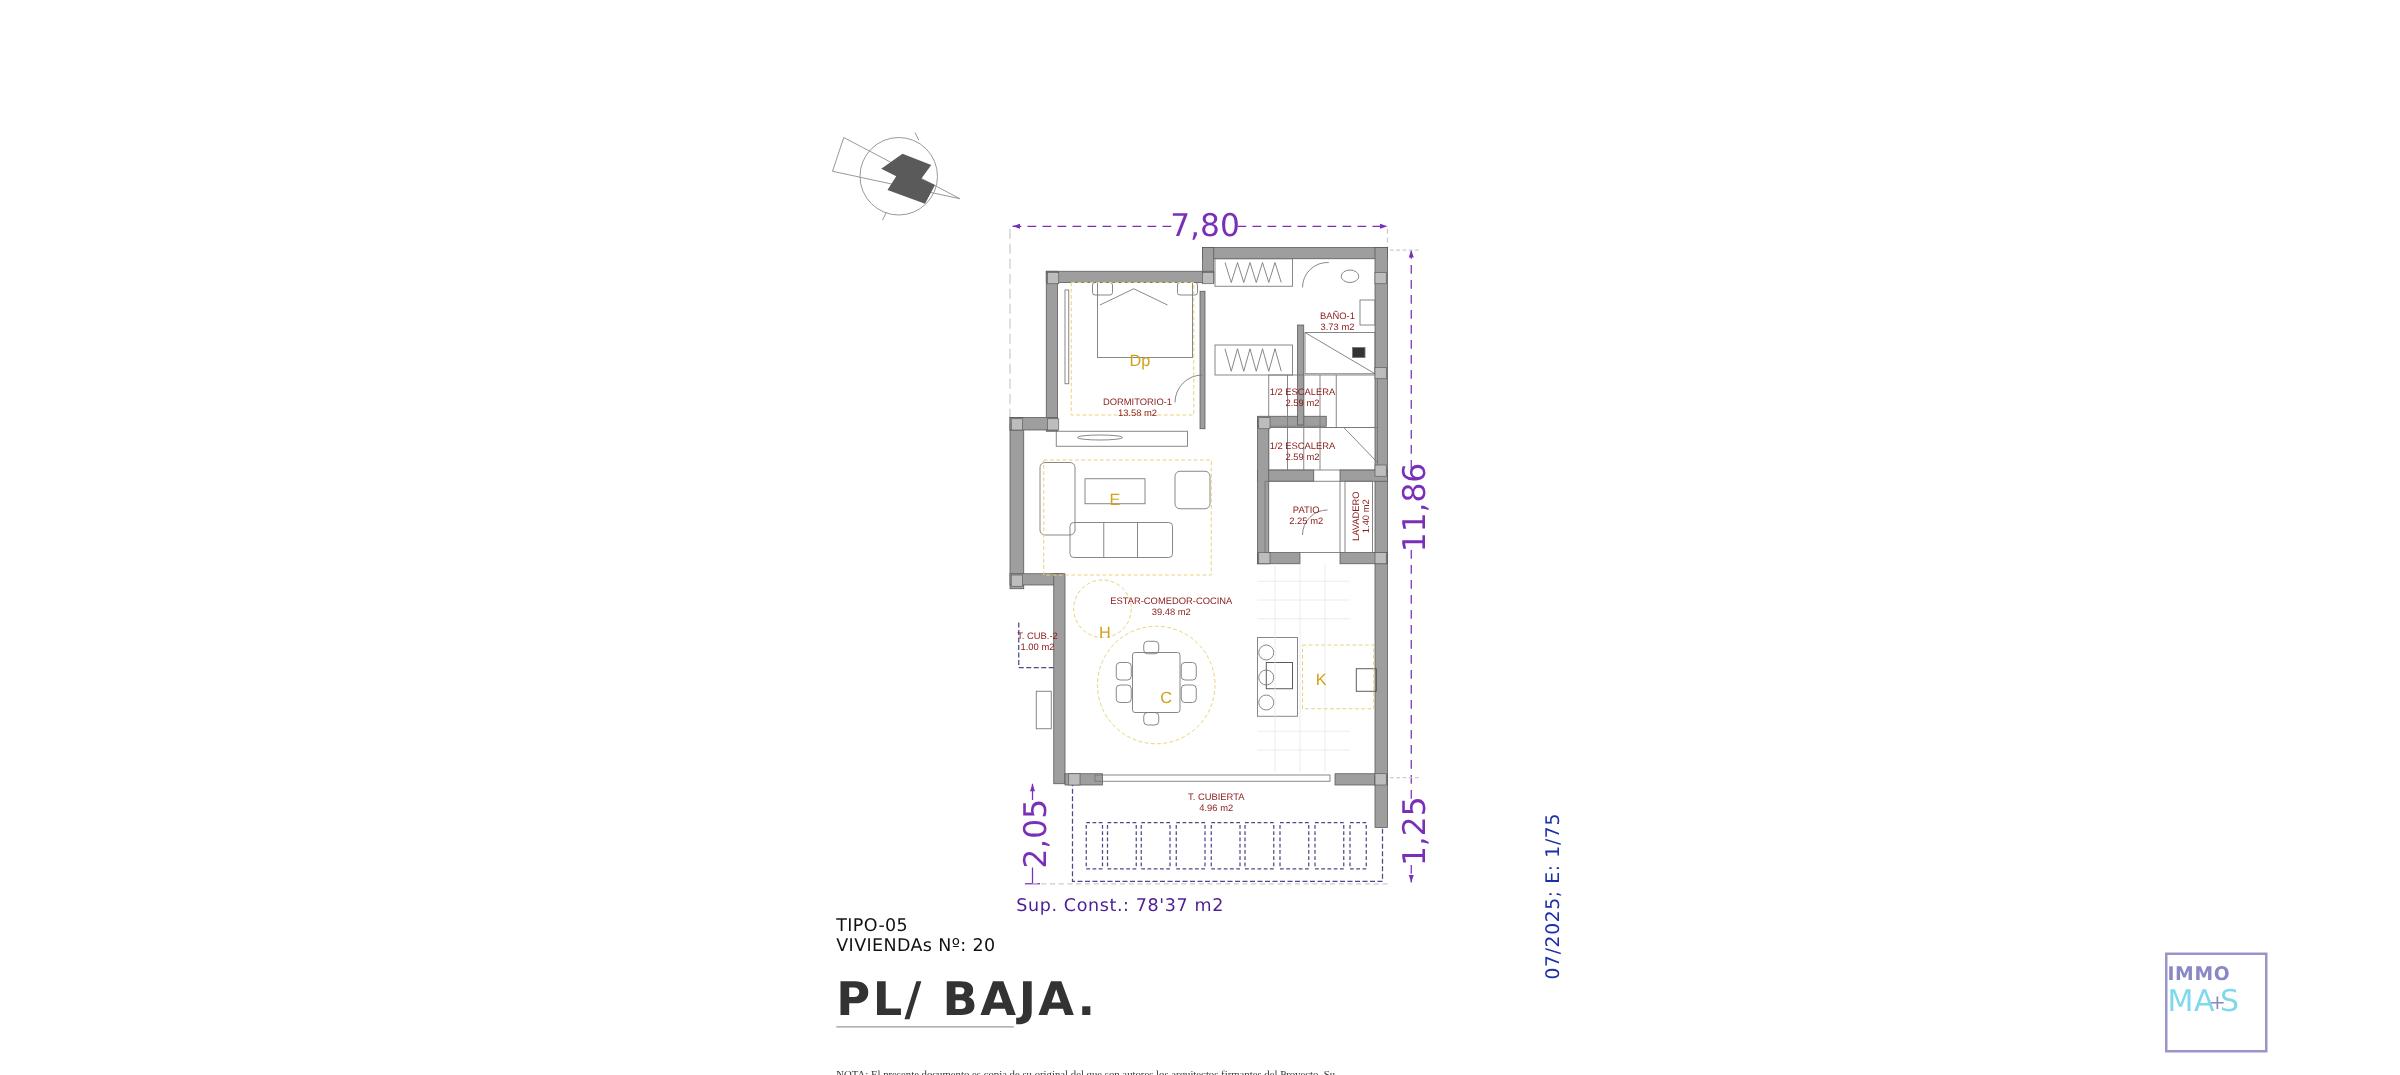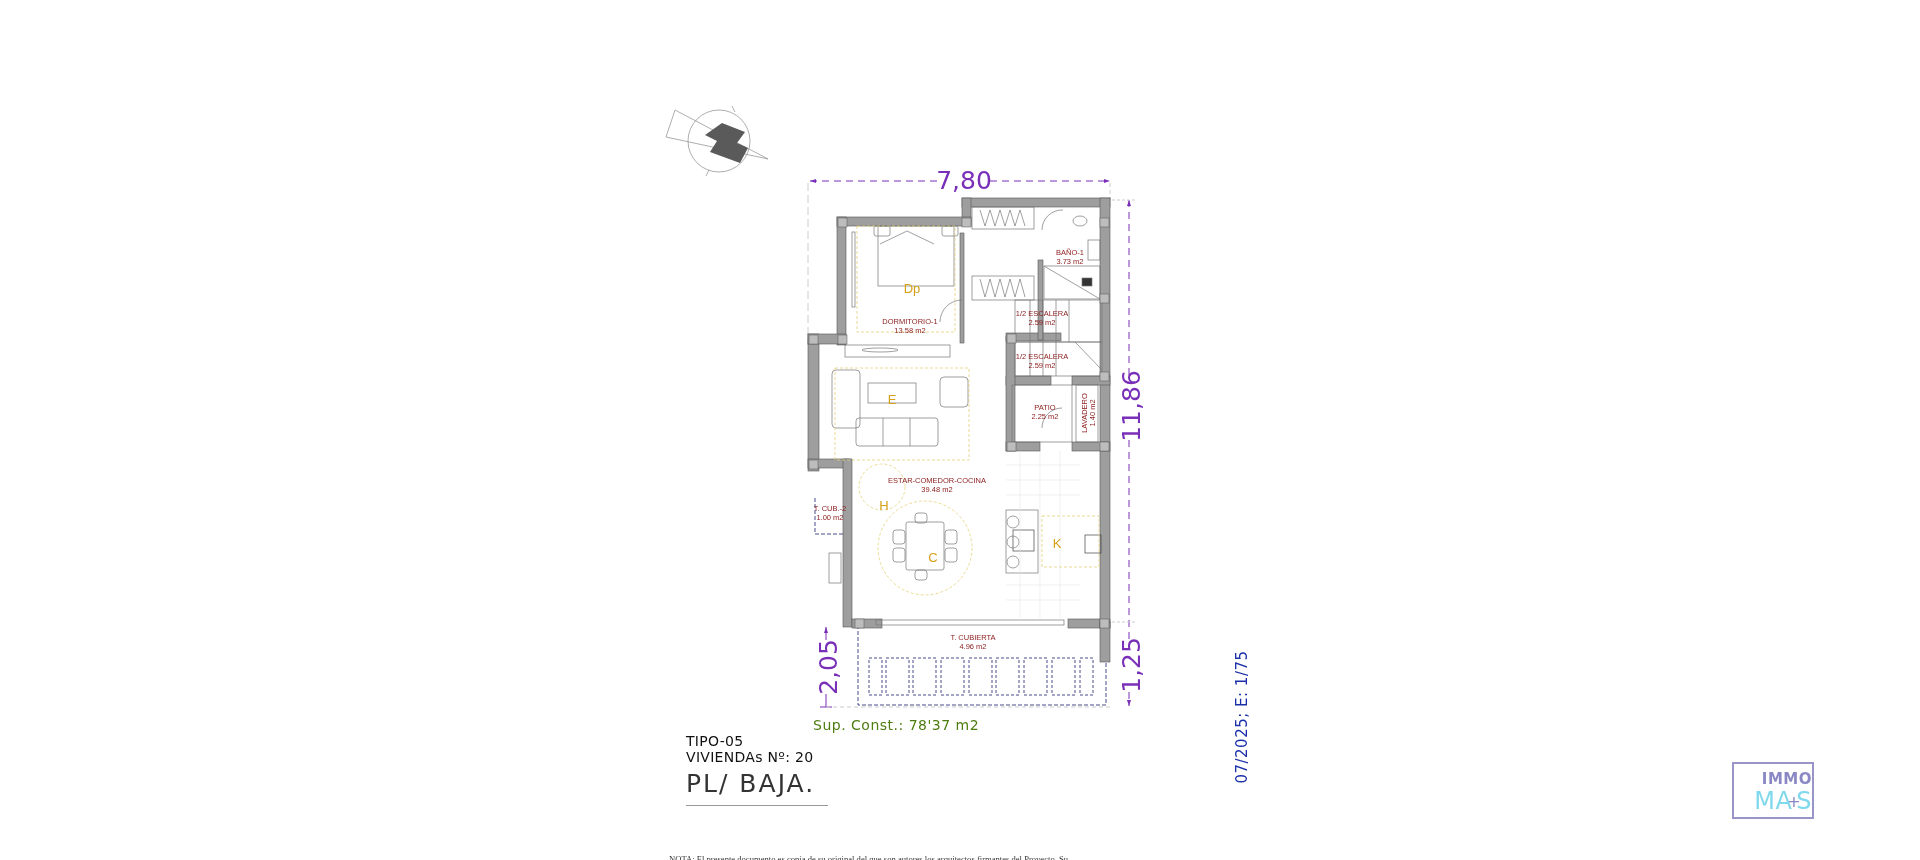--- a/index.html
+++ b/index.html
@@ -10,7 +10,7 @@
     .t-big { font-size:25px; line-height:34px; letter-spacing:2px; font-weight:400; color:#333; margin-top:2px; }
     .t-rule { width:142px; border-top:1px solid #999; margin-top:4px; }
     .nota { position:absolute; left:669px; top:854px; width:430px; font-family:"Liberation Serif", serif; font-size:8.6px; line-height:10px; color:#333; }
-    .sup { position:absolute; left:813px; top:717px; font-family:"DejaVu Sans", sans-serif; font-size:14px; color:#4d7c0f; letter-spacing:0.5px; }
+    .sup { position:absolute; left:813px; top:717px; font-family:"DejaVu Sans", sans-serif; font-size:14px; color:#4c1d95; letter-spacing:0.5px; }
     .date-scale { position:absolute; left:1157px; top:708px; transform:rotate(-90deg); transform-origin:center; font-family:"DejaVu Sans", sans-serif; font-size:15px; color:#1a2fa8; white-space:nowrap; width:170px; text-align:center; letter-spacing:0.5px; }
     .logo { position:absolute; left:1732px; top:762px; width:82px; height:57px; border:2px solid #9a95c9; box-sizing:border-box; text-align:right; }
     .logo .l1 { font-family:"DejaVu Sans", sans-serif; font-size:15px; font-weight:bold; color:#8a88c4; margin-top:6px; letter-spacing:0.5px; }

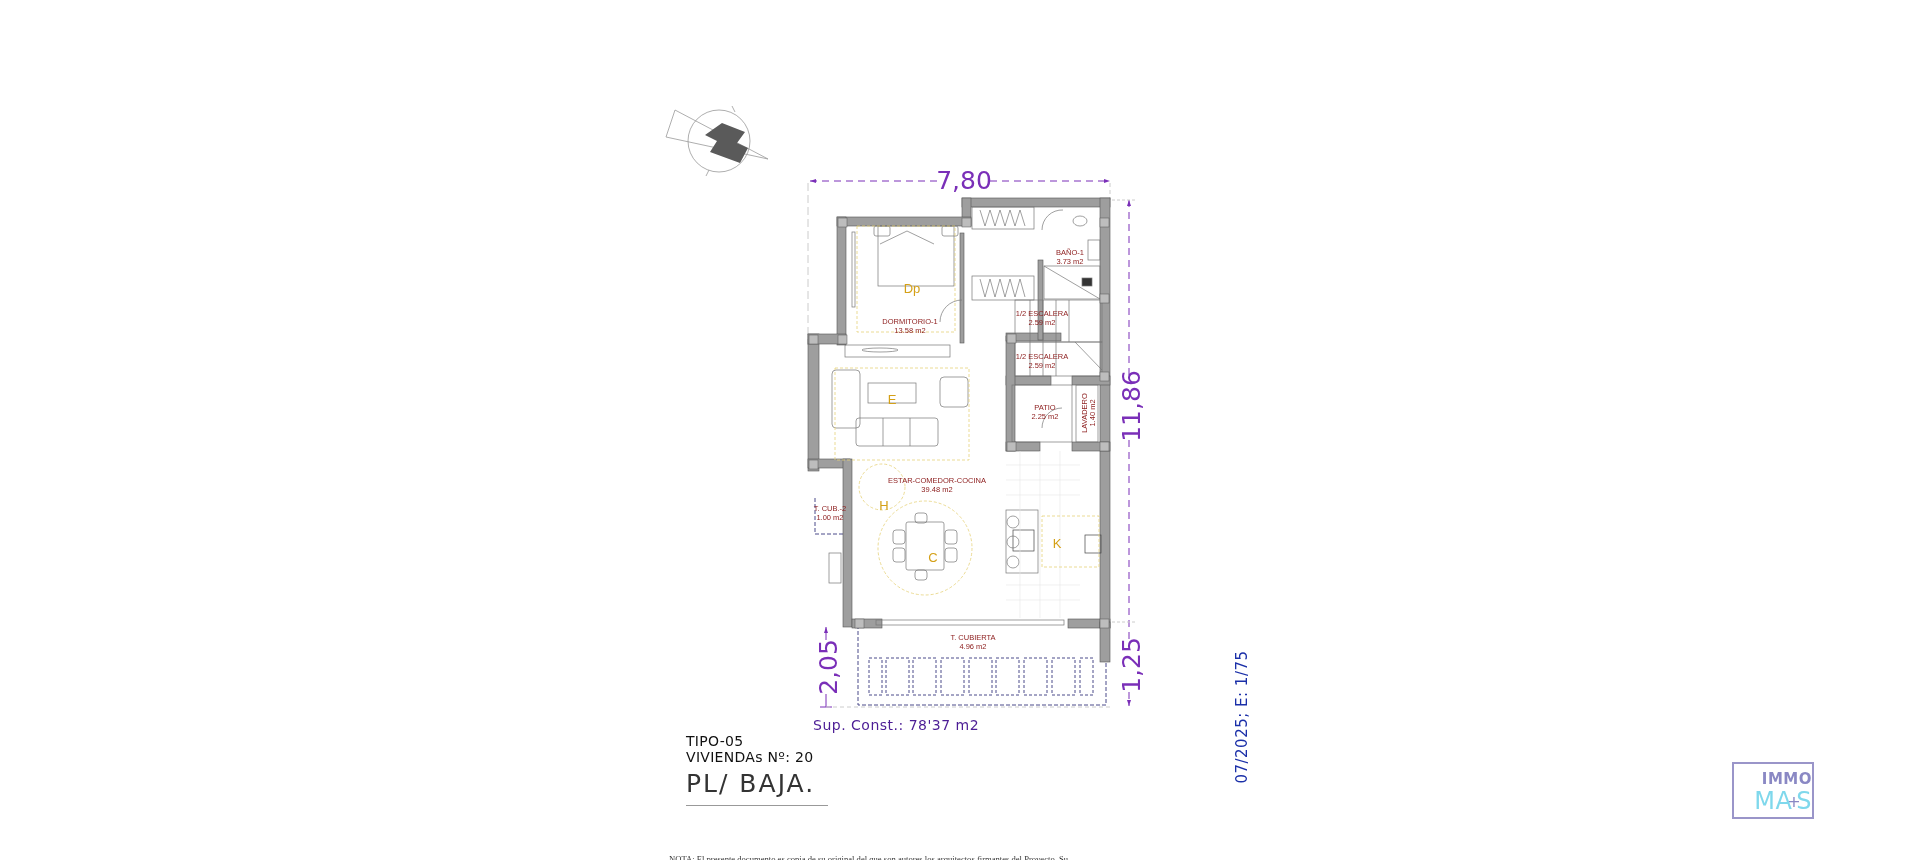--- a/index.html
+++ b/index.html
@@ -5,7 +5,7 @@
     html, body { margin:0; padding:0; background:#ffffff; }
     body { width:1920px; height:860px; position:relative; overflow:hidden; font-family:"Liberation Sans", sans-serif; }
     #plan-svg { position:absolute; left:0; top:0; }
-    .title-block { position:absolute; left:686px; top:733px; color:#111; font-family:"DejaVu Sans", sans-serif; }
+    .title-block { position:absolute; left:669px; top:733px; color:#111; font-family:"DejaVu Sans", sans-serif; }
     .t-small { font-size:14px; line-height:16px; letter-spacing:0.3px; }
     .t-big { font-size:25px; line-height:34px; letter-spacing:2px; font-weight:400; color:#333; margin-top:2px; }
     .t-rule { width:142px; border-top:1px solid #999; margin-top:4px; }

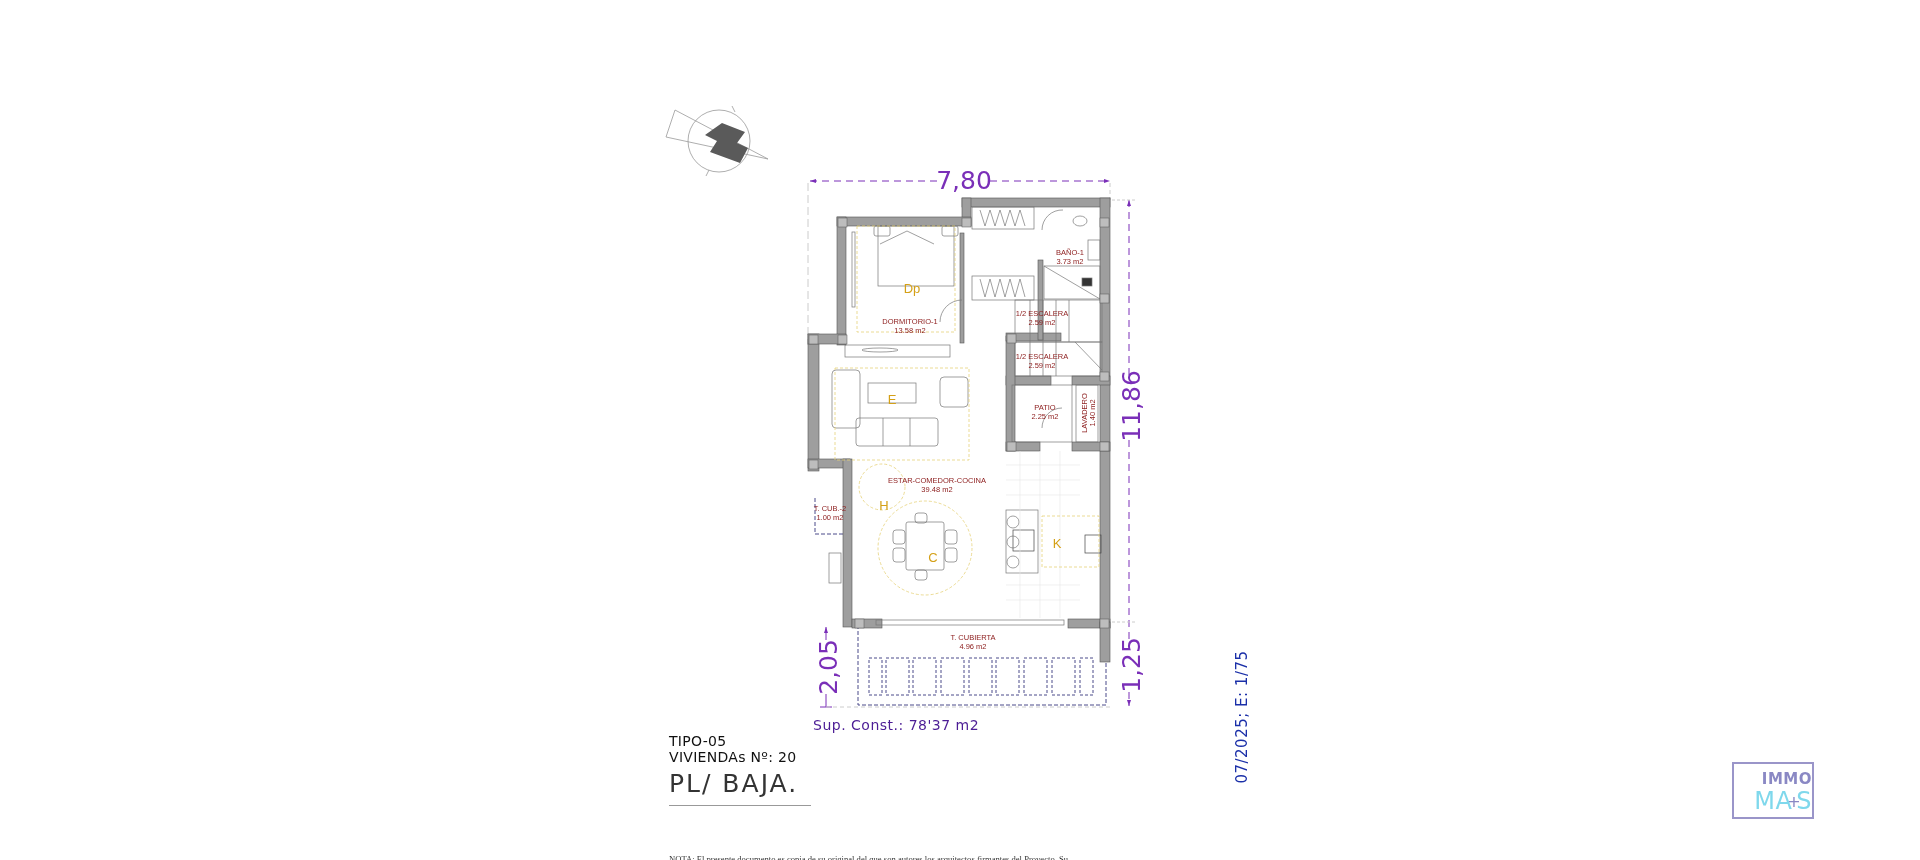--- a/index.html
+++ b/index.html
@@ -7,7 +7,7 @@
     #plan-svg { position:absolute; left:0; top:0; }
     .title-block { position:absolute; left:669px; top:733px; color:#111; font-family:"DejaVu Sans", sans-serif; }
     .t-small { font-size:14px; line-height:16px; letter-spacing:0.3px; }
-    .t-big { font-size:25px; line-height:34px; letter-spacing:2px; font-weight:400; color:#333; margin-top:2px; }
+    .t-big { font-size:37px; line-height:34px; letter-spacing:2px; font-weight:700; color:#333; margin-top:18px; }
     .t-rule { width:142px; border-top:1px solid #999; margin-top:4px; }
     .nota { position:absolute; left:669px; top:854px; width:430px; font-family:"Liberation Serif", serif; font-size:8.6px; line-height:10px; color:#333; }
     .sup { position:absolute; left:813px; top:717px; font-family:"DejaVu Sans", sans-serif; font-size:14px; color:#4c1d95; letter-spacing:0.5px; }

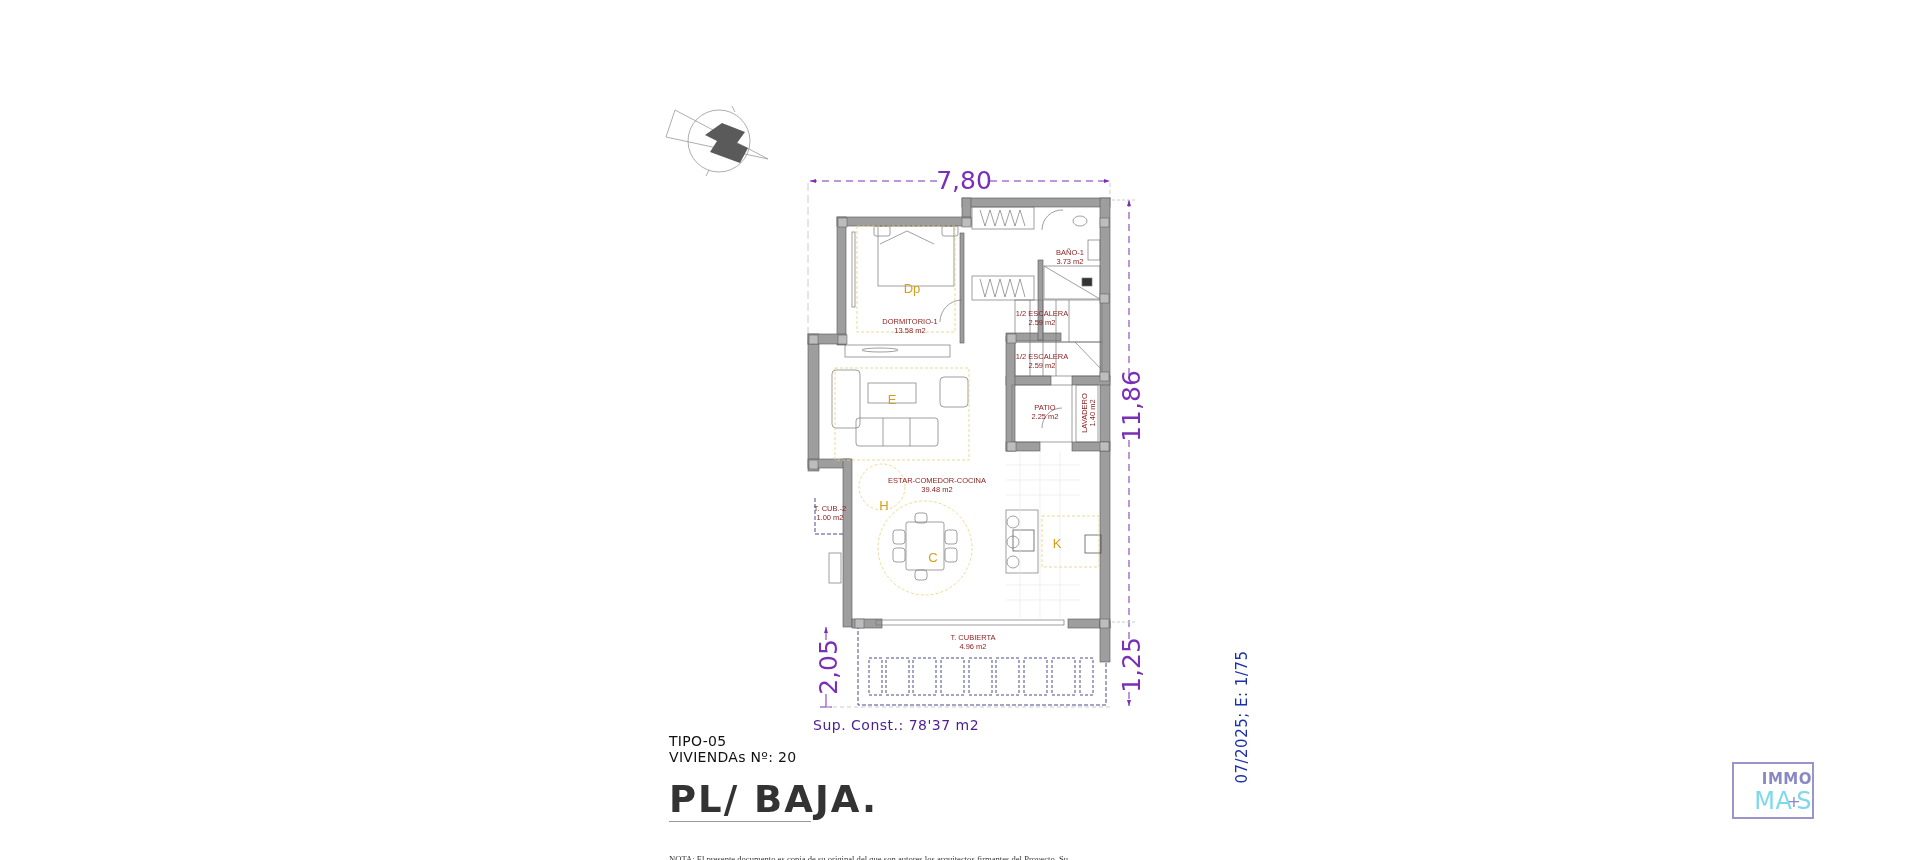--- a/index.html
+++ b/index.html
@@ -12,7 +12,7 @@
     .nota { position:absolute; left:669px; top:854px; width:430px; font-family:"Liberation Serif", serif; font-size:8.6px; line-height:10px; color:#333; }
     .sup { position:absolute; left:813px; top:717px; font-family:"DejaVu Sans", sans-serif; font-size:14px; color:#4c1d95; letter-spacing:0.5px; }
     .date-scale { position:absolute; left:1157px; top:708px; transform:rotate(-90deg); transform-origin:center; font-family:"DejaVu Sans", sans-serif; font-size:15px; color:#1a2fa8; white-space:nowrap; width:170px; text-align:center; letter-spacing:0.5px; }
-    .logo { position:absolute; left:1732px; top:762px; width:82px; height:57px; border:2px solid #9a95c9; box-sizing:border-box; text-align:right; }
+    .logo { position:absolute; left:1732px; top:762px; width:82px; height:80px; border:2px solid #9a95c9; box-sizing:border-box; text-align:left; }
     .logo .l1 { font-family:"DejaVu Sans", sans-serif; font-size:15px; font-weight:bold; color:#8a88c4; margin-top:6px; letter-spacing:0.5px; }
     .logo .l2 { font-family:"DejaVu Sans", sans-serif; font-size:24px; font-weight:normal; color:#7fd8ec; line-height:26px; letter-spacing:0.5px; }
     .logo .plus { color:#8a88c4; font-size:16px; position:relative; top:-2px; margin:0 -5px; }

